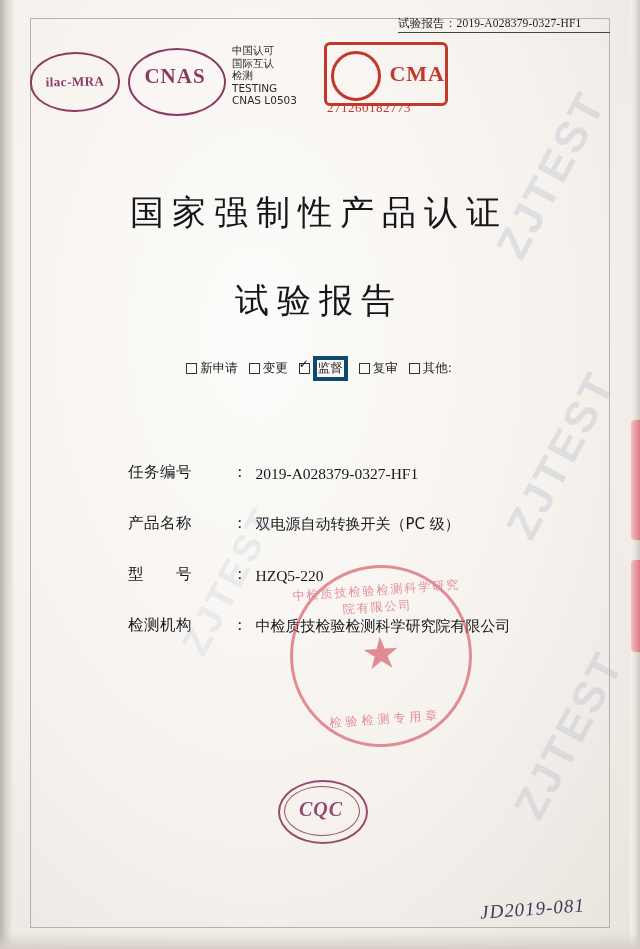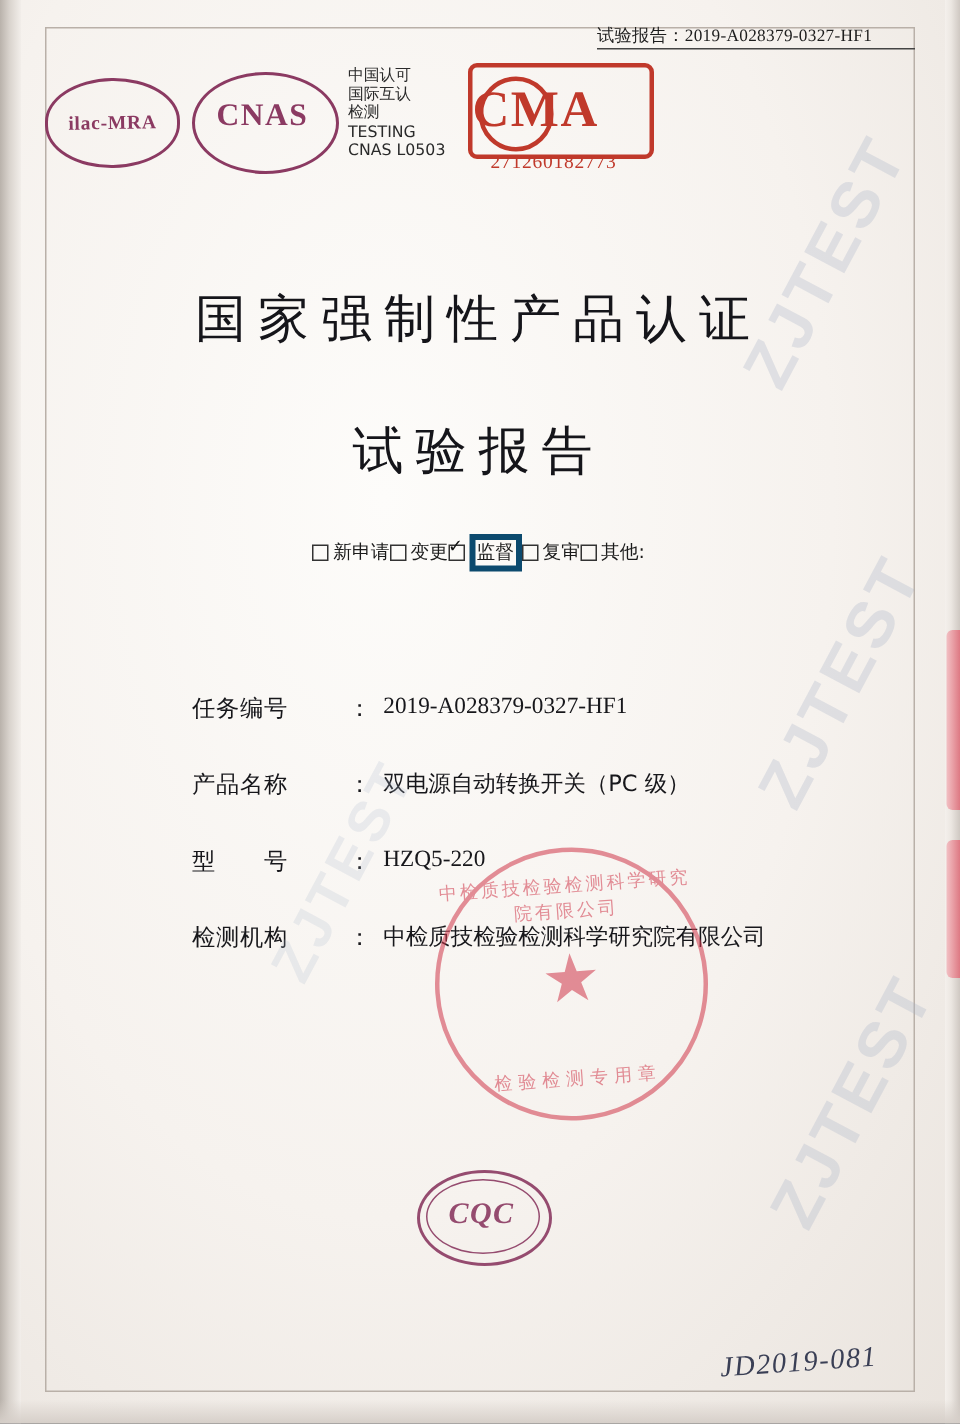--- a/index.html
+++ b/index.html
@@ -147,17 +147,17 @@
   }
   .cma .box {
     position: absolute;
-    left: 4px; top: 0;
+    left: 16px; top: 0;
     width: 118px; height: 58px;
     border: 3px solid #c0392b;
     border-radius: 6px;
     color: #c0392b;
-    font-size: 34px;
+    font-size: 22px;
     font-weight: bold;
     font-family: "Liberation Serif", serif;
     display: flex;
     align-items: center;
-    justify-content: flex-start;
+    justify-content: flex-end;
     letter-spacing: 1px;
   }
   .cma .box .circle {

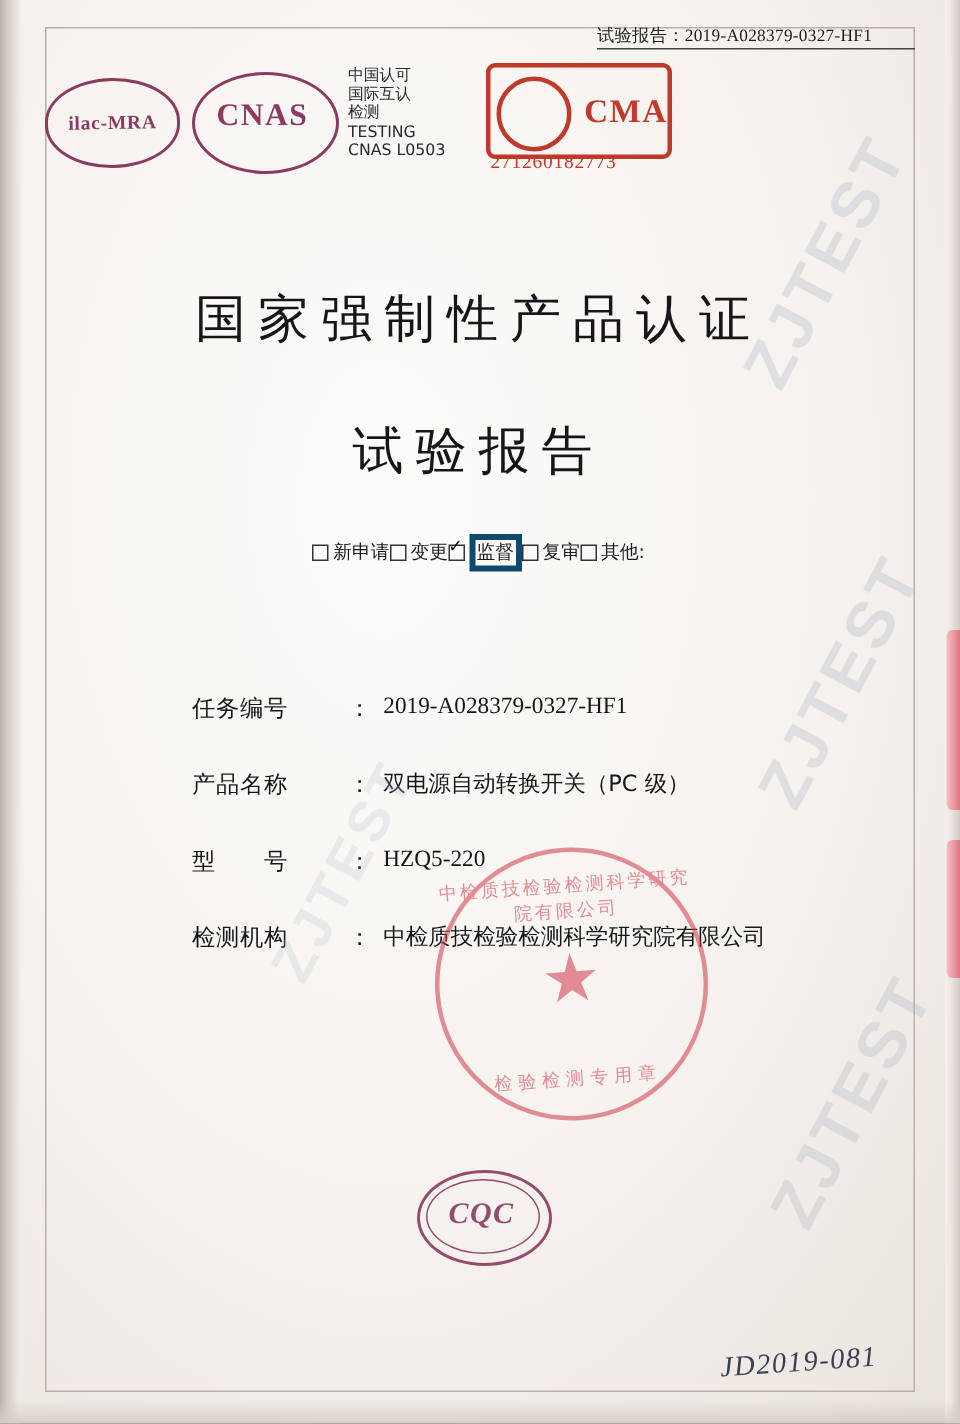--- a/index.html
+++ b/index.html
@@ -207,7 +207,7 @@
     display: flex;
     justify-content: center;
     align-items: center;
-    gap: 0;
+    gap: 11px;
     font-size: 12.5px;
     color: #1b1b1b;
     font-family: "DejaVu Sans", sans-serif;

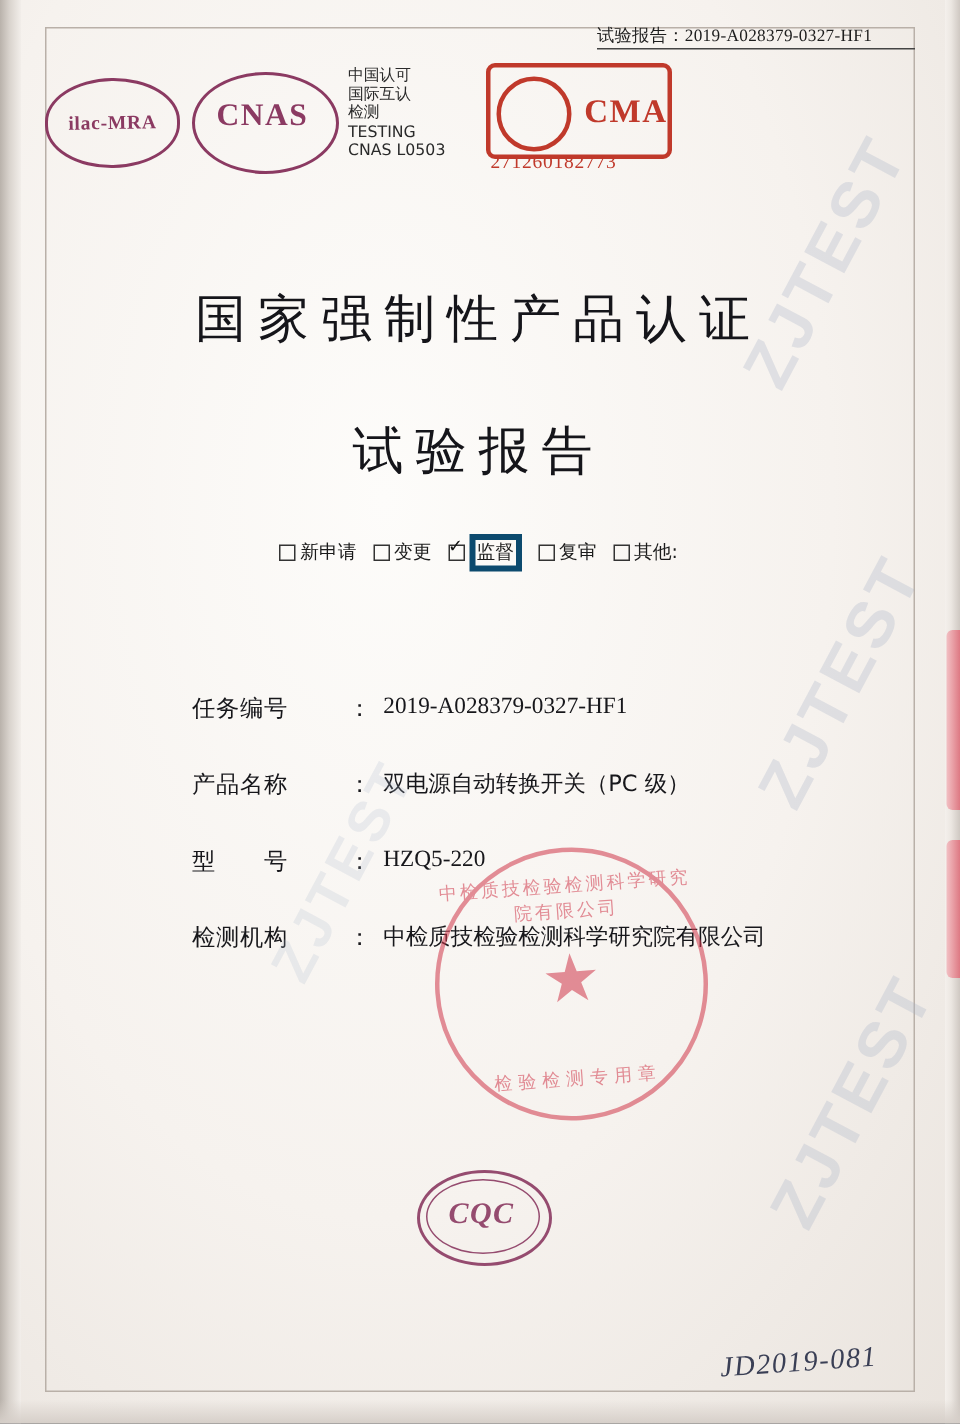--- a/index.html
+++ b/index.html
@@ -247,7 +247,7 @@
   }
   .field {
     display: flex;
-    align-items: flex-start;
+    align-items: flex-end;
     margin-bottom: 30px;
     font-size: 15.5px;
     white-space: nowrap;

